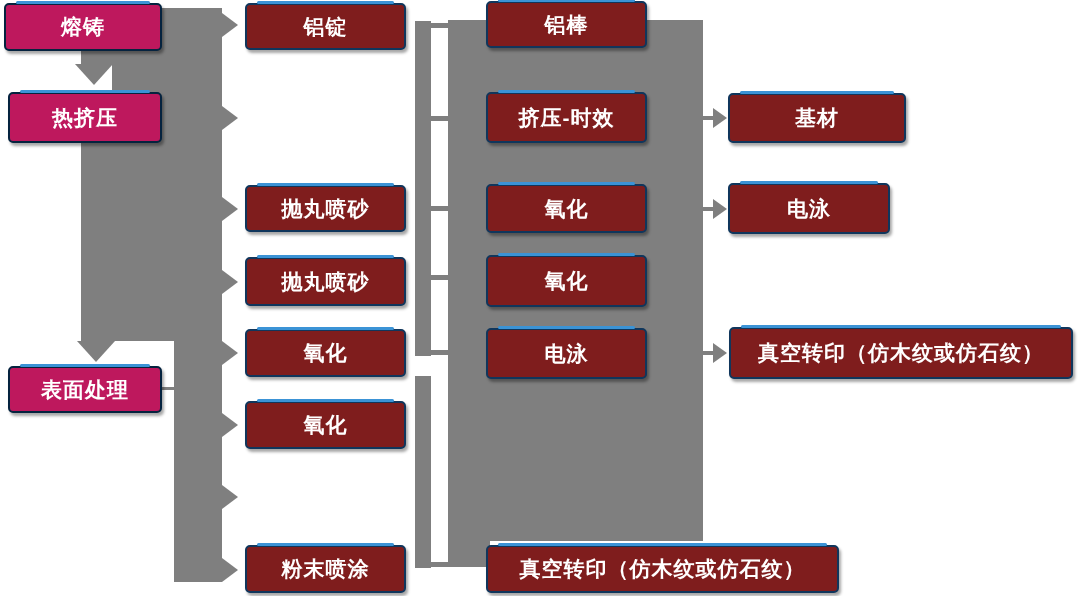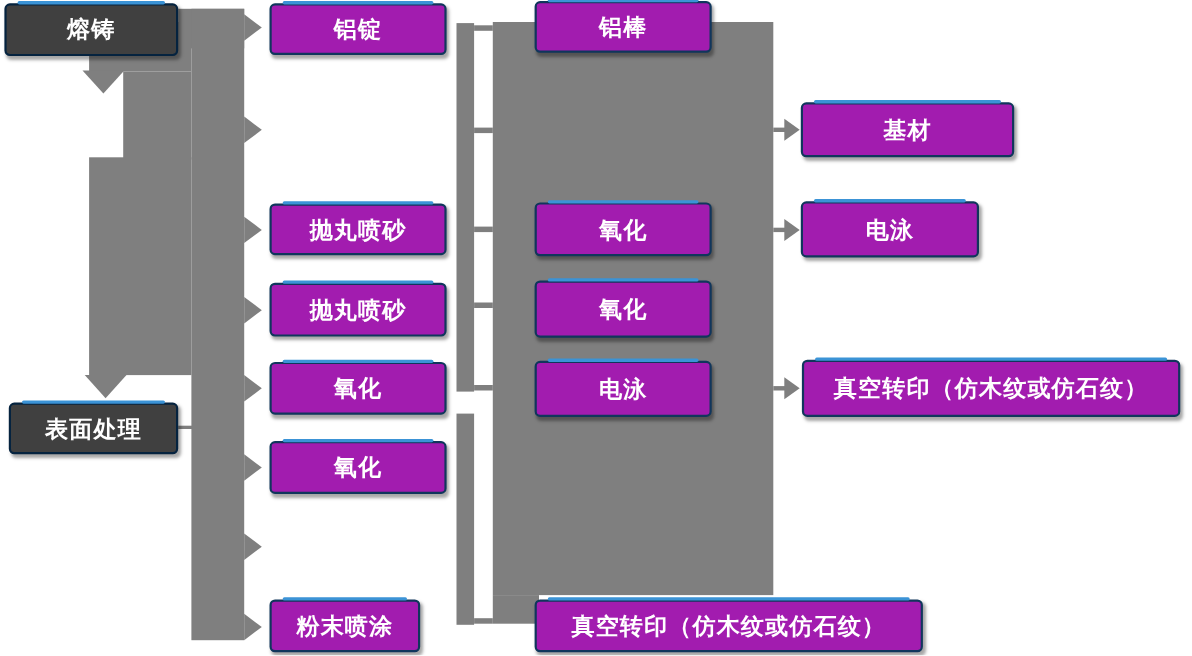--- a/index.html
+++ b/index.html
@@ -34,7 +34,7 @@
     border-radius:2px;
   }
   .node.dark{
-    background:#404040;
+    background:#be185d;
     border-color:#05233f;
   }
   

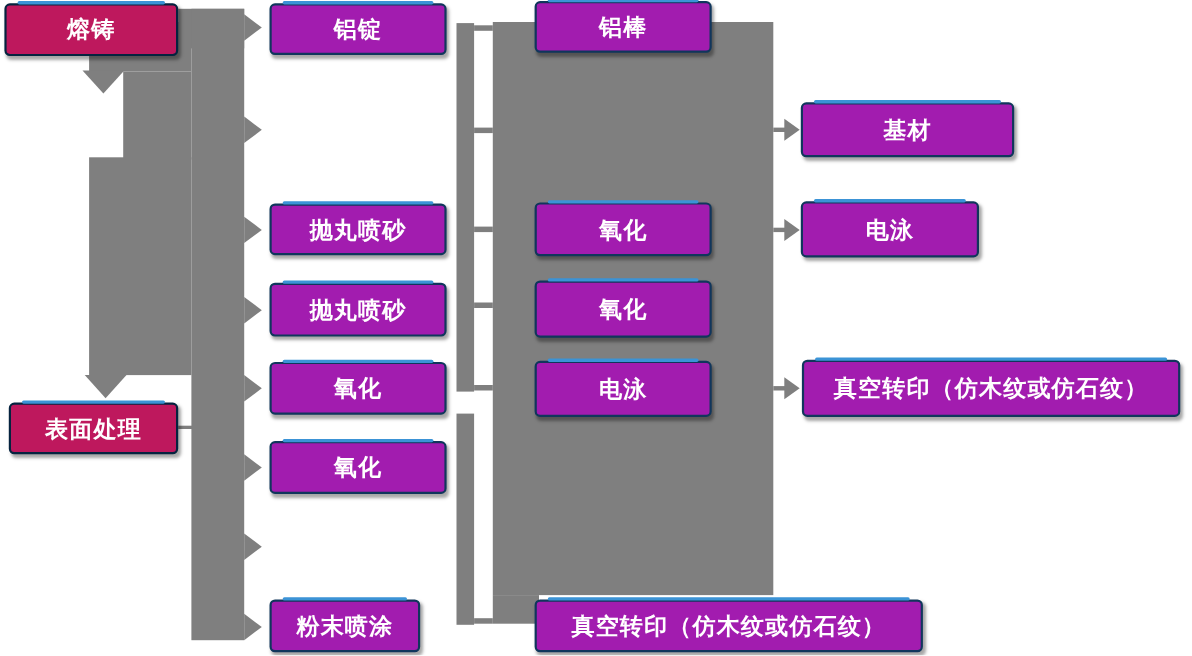--- a/index.html
+++ b/index.html
@@ -14,7 +14,7 @@
   .node{
     position:absolute;
     display:flex;align-items:center;justify-content:center;
-    background:#a21caf;
+    background:#7f1d1d;
     border:2px solid #10365c;
     border-radius:5px;
     color:#ffffff;

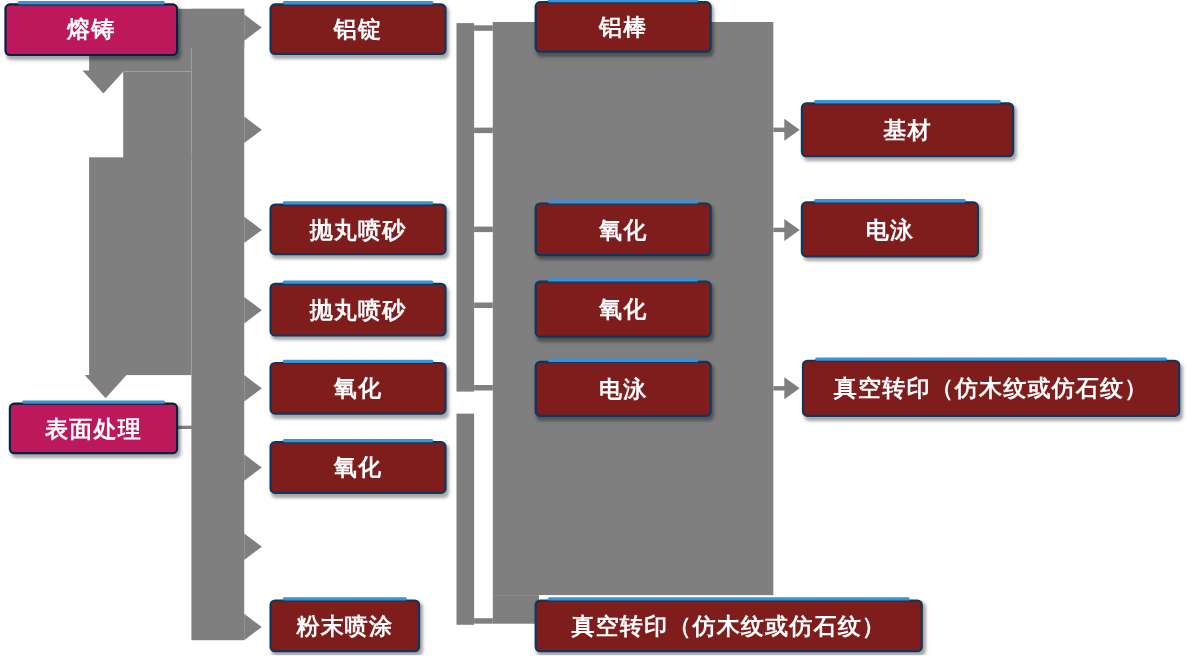--- a/index.html
+++ b/index.html
@@ -101,6 +101,7 @@
   <div class="tri-right small" style="left:713px;top:343px;"></div>
 
   <div class="node dark" style="left:4px;top:3px;width:158px;height:48px;">熔铸</div>
+  <div class="node dark" style="left:8px;top:92px;width:154px;height:51px;">热挤压</div>
   <div class="node dark" style="left:8px;top:366px;width:154px;height:47px;">表面处理</div>
 
   <div class="node" style="left:245px;top:3px;width:161px;height:47px;">铝锭</div>

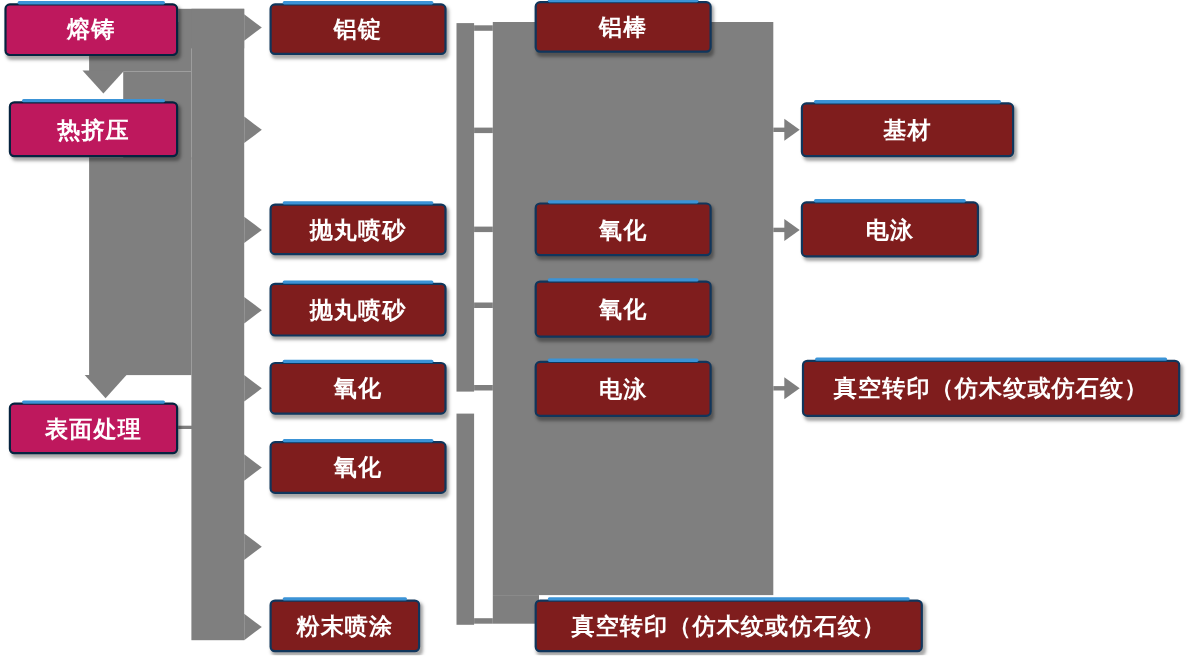--- a/index.html
+++ b/index.html
@@ -112,6 +112,7 @@
   <div class="node" style="left:245px;top:545px;width:137px;height:48px;">粉末喷涂</div>
 
   <div class="node" style="left:486px;top:1px;width:161px;height:47px;">铝棒</div>
+  <div class="node" style="left:486px;top:92px;width:161px;height:51px;">挤压-时效</div>
   <div class="node" style="left:486px;top:184px;width:161px;height:49px;">氧化</div>
   <div class="node" style="left:486px;top:255px;width:161px;height:52px;">氧化</div>
   <div class="node" style="left:486px;top:328px;width:161px;height:51px;">电泳</div>

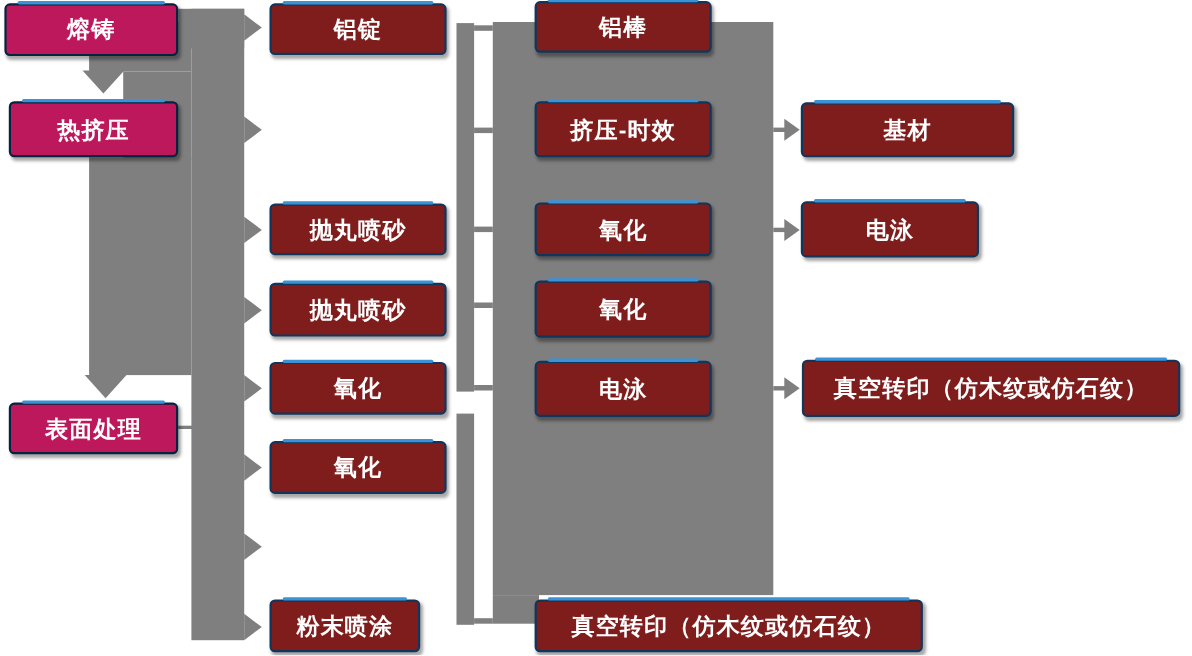--- a/index.html
+++ b/index.html
@@ -118,7 +118,7 @@
   <div class="node" style="left:486px;top:328px;width:161px;height:51px;">电泳</div>
   <div class="node" style="left:486px;top:545px;width:353px;height:48px;">真空转印（仿木纹或仿石纹）</div>
 
-  <div class="node" style="left:728px;top:93px;width:194px;height:50px;">基材</div>
+  <div class="node" style="left:728px;top:93px;width:178px;height:50px;">基材</div>
   <div class="node" style="left:728px;top:183px;width:162px;height:51px;">电泳</div>
   <div class="node" style="left:729px;top:327px;width:344px;height:52px;">真空转印（仿木纹或仿石纹）</div>
 

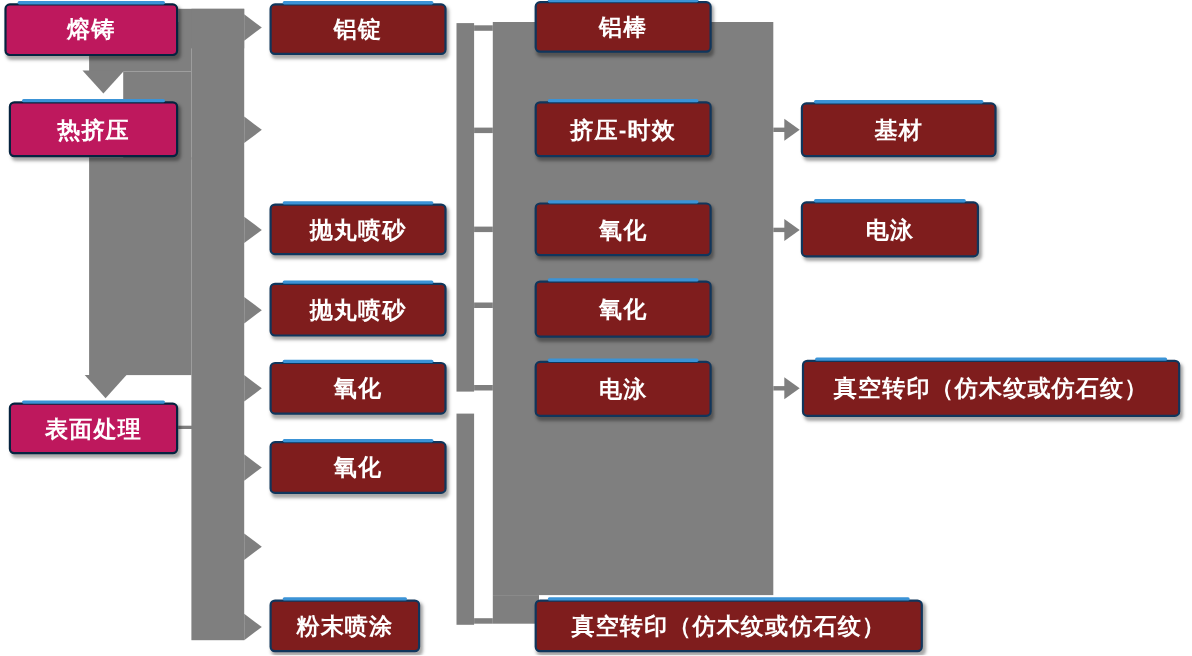--- a/index.html
+++ b/index.html
@@ -109,7 +109,7 @@
   <div class="node" style="left:245px;top:257px;width:161px;height:49px;">抛丸喷砂</div>
   <div class="node" style="left:245px;top:329px;width:161px;height:48px;">氧化</div>
   <div class="node" style="left:245px;top:401px;width:161px;height:48px;">氧化</div>
-  <div class="node" style="left:245px;top:545px;width:137px;height:48px;">粉末喷涂</div>
+  <div class="node" style="left:245px;top:545px;width:161px;height:48px;">粉末喷涂</div>
 
   <div class="node" style="left:486px;top:1px;width:161px;height:47px;">铝棒</div>
   <div class="node" style="left:486px;top:92px;width:161px;height:51px;">挤压-时效</div>

